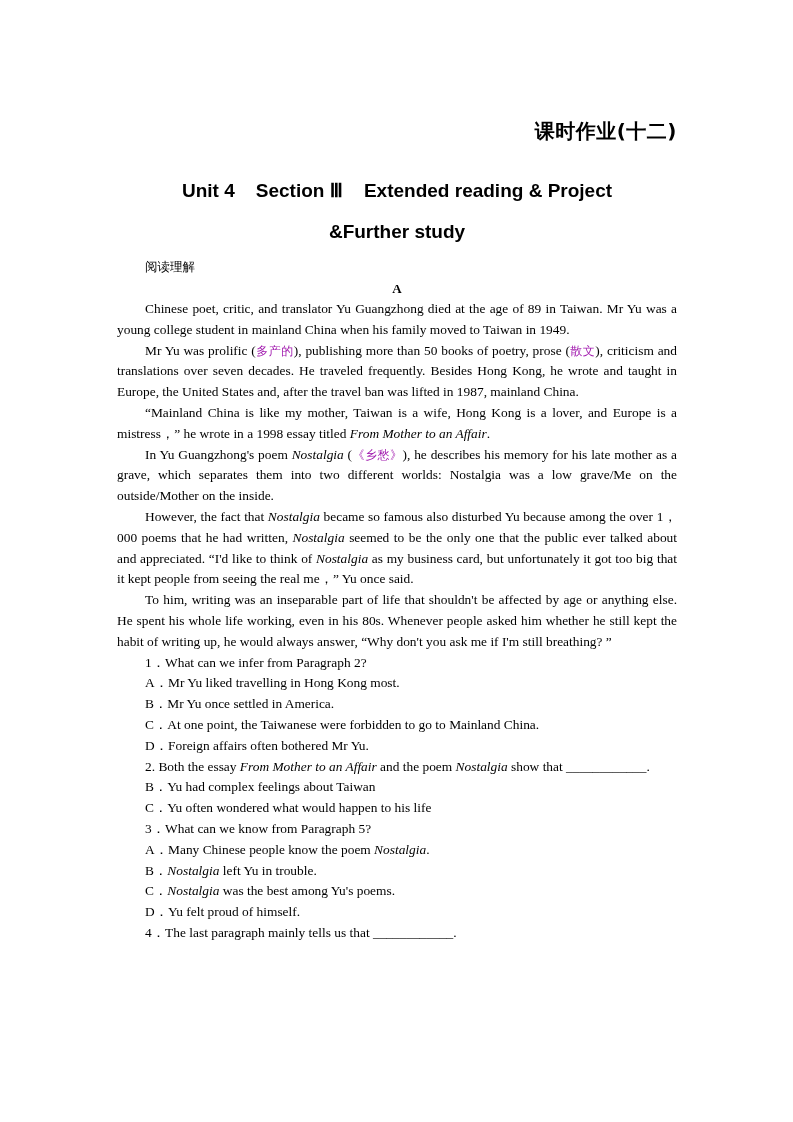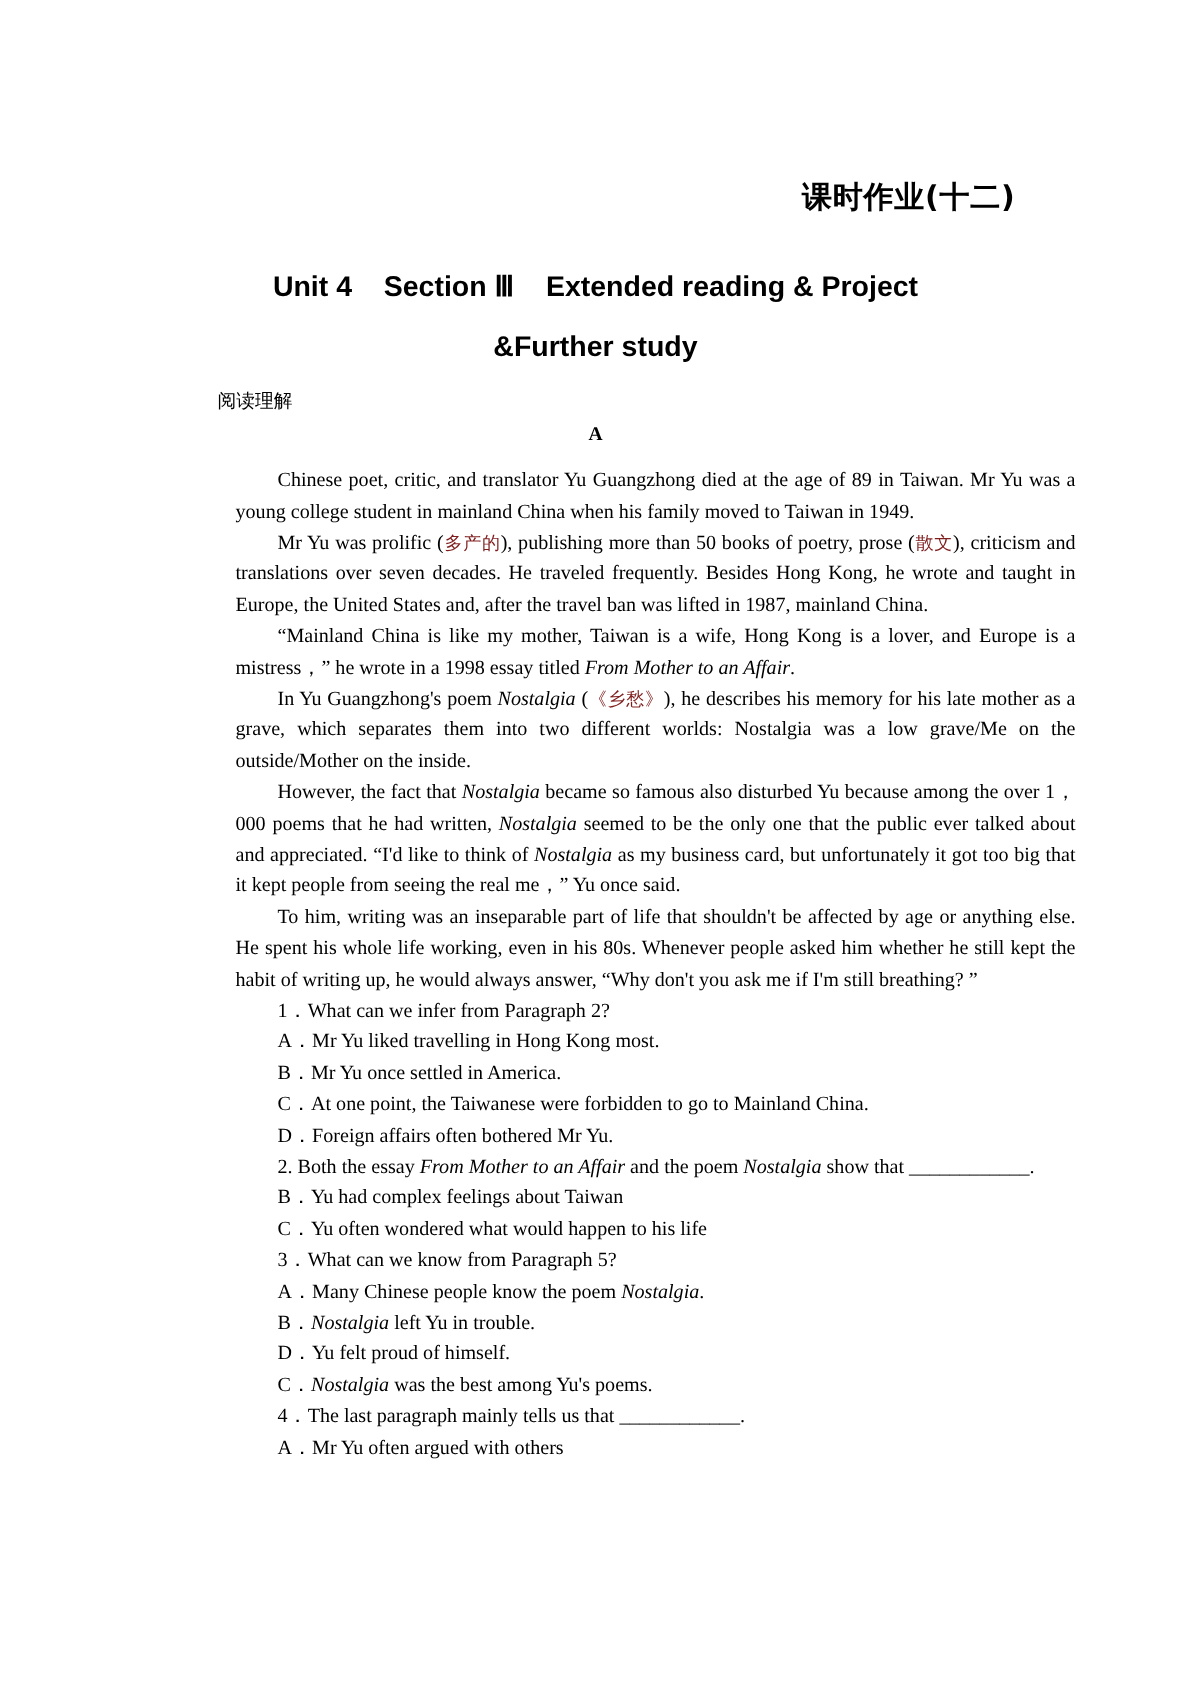--- a/index.html
+++ b/index.html
@@ -24,8 +24,8 @@
     font-family: "Liberation Serif", serif; font-weight: bold; font-size: 13px;
   }
   .body-text {
-    position: absolute; left: 0; top: 310px; width: 560px;
-    font-family: "Liberation Serif", serif; font-size: 13.4px; line-height: 20.8px; margin-left: 40px;
+    position: absolute; left: 0; top: 299px; width: 560px;
+    font-family: "Liberation Serif", serif; font-size: 13.4px; line-height: 20.8px;
   }
   .para { text-align: justify; text-indent: 28px; margin: 0; }
   .q { margin: 0; padding-left: 28px; white-space: nowrap; }

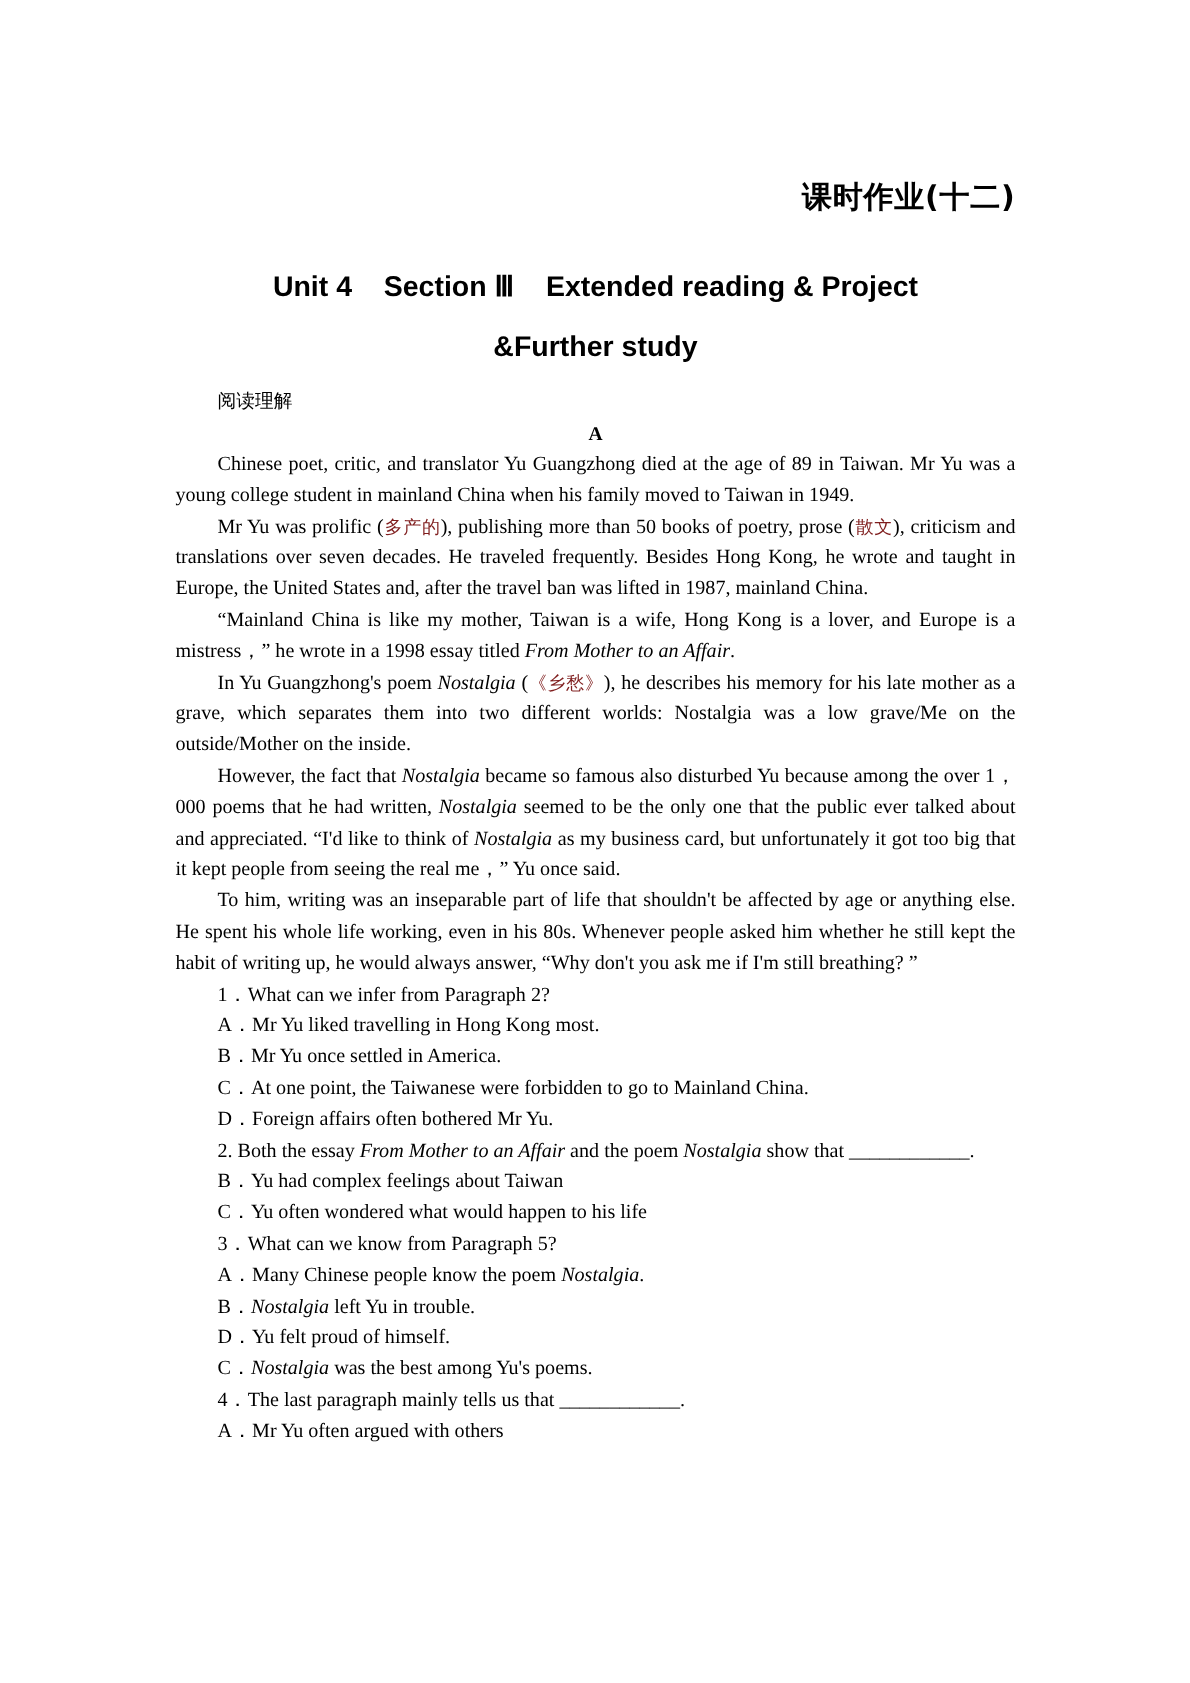--- a/index.html
+++ b/index.html
@@ -30,7 +30,7 @@
   .para { text-align: justify; text-indent: 28px; margin: 0; }
   .q { margin: 0; padding-left: 28px; white-space: nowrap; }
   i { font-style: italic; }
-  .cn { font-family: "DejaVu Sans", sans-serif; font-size: 12px; color: #7f1d1d; }
+  .cn { font-family: "DejaVu Sans", sans-serif; font-size: 12px; color: #a21caf; }
 </style>
 </head>
 <body>

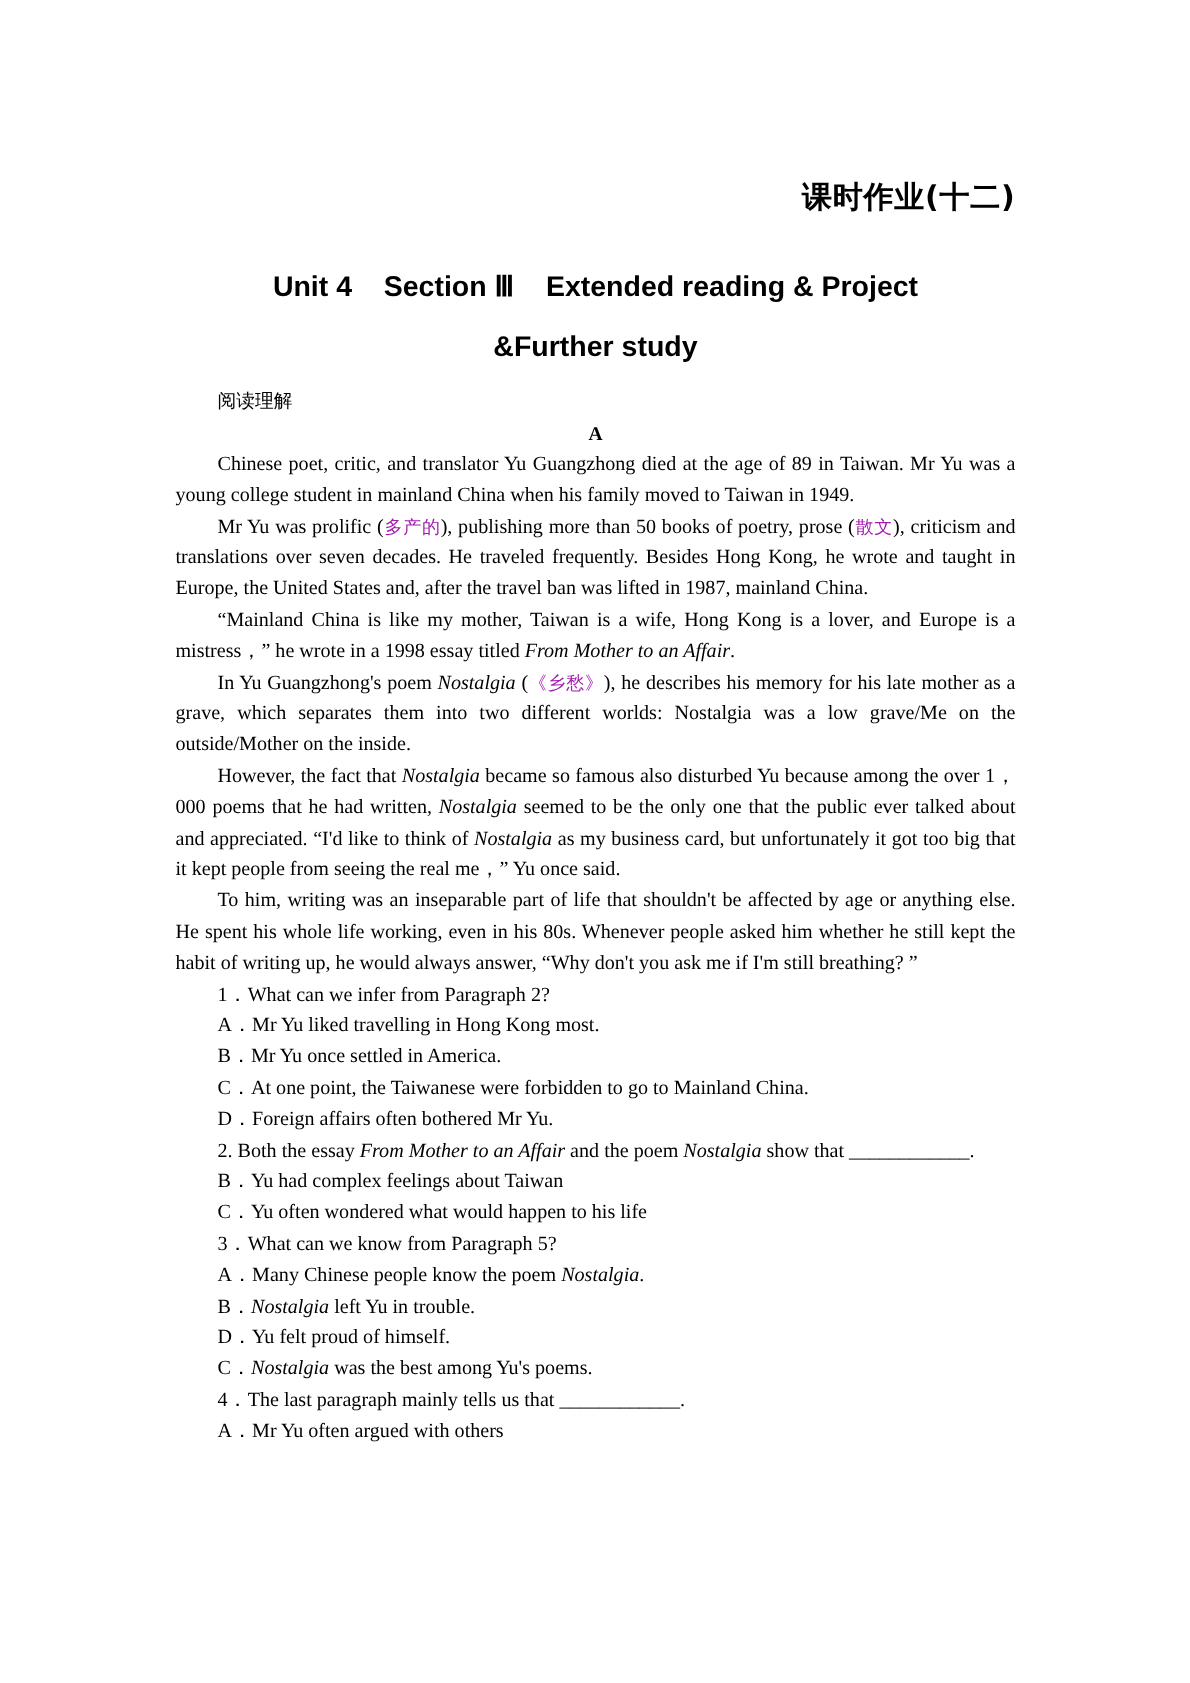--- a/index.html
+++ b/index.html
@@ -68,8 +68,8 @@
           <p class="q"><span>3．What can we know from Paragraph 5?</span></p>
           <p class="q"><span>A．Many Chinese people know the poem </span><i>Nostalgia</i><span>.</span></p>
           <p class="q"><span>B．</span><i>Nostalgia</i><span> left Yu in trouble.</span></p>
+          <p class="q"><span>C．</span><i>Nostalgia</i><span> was the best among Yu's poems.</span></p>
           <p class="q"><span>D．Yu felt proud of himself.</span></p>
-          <p class="q"><span>C．</span><i>Nostalgia</i><span> was the best among Yu's poems.</span></p>
         </div>
         <div>
           <p class="q"><span>4．The last paragraph mainly tells us that ____________.</span></p>

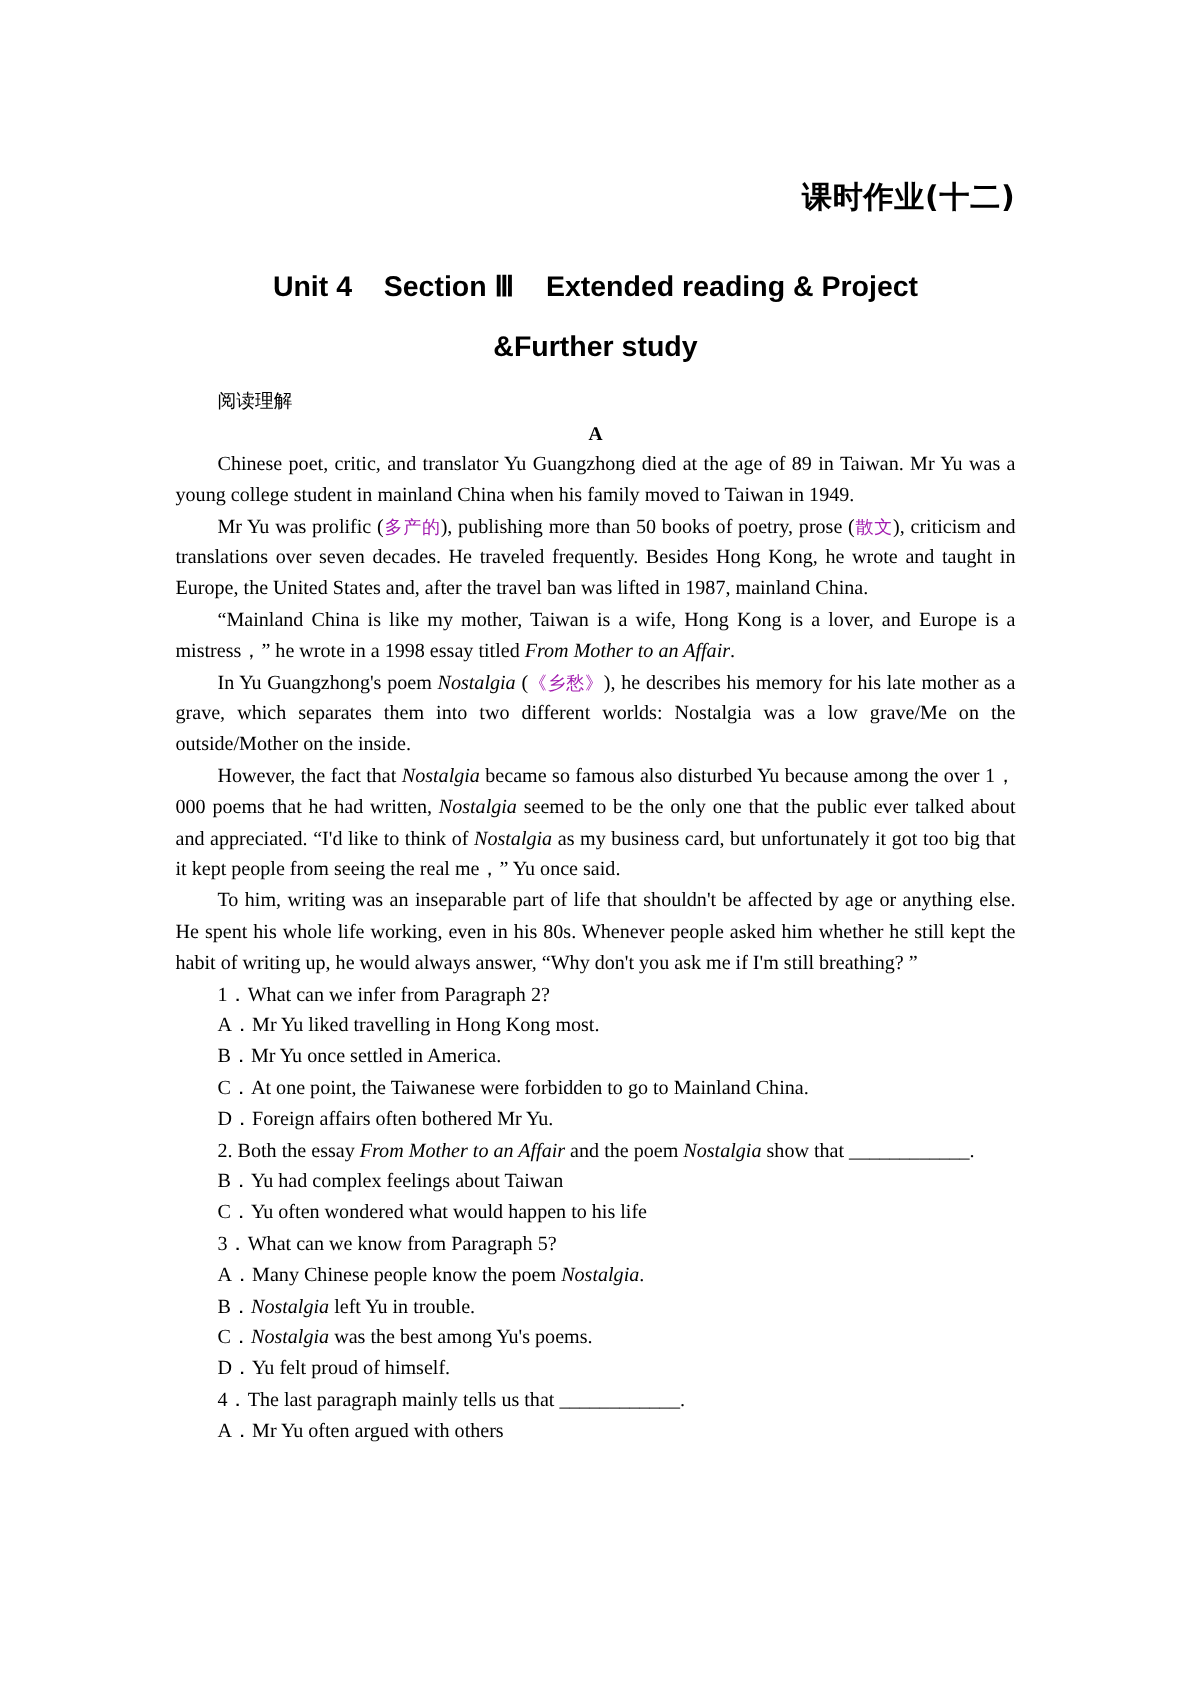--- a/index.html
+++ b/index.html
@@ -73,7 +73,6 @@
         </div>
         <div>
           <p class="q"><span>4．The last paragraph mainly tells us that ____________.</span></p>
-          <p class="q"><span>A．Mr Yu often argued with others</span></p>
         </div>
       </div>
   </div>

